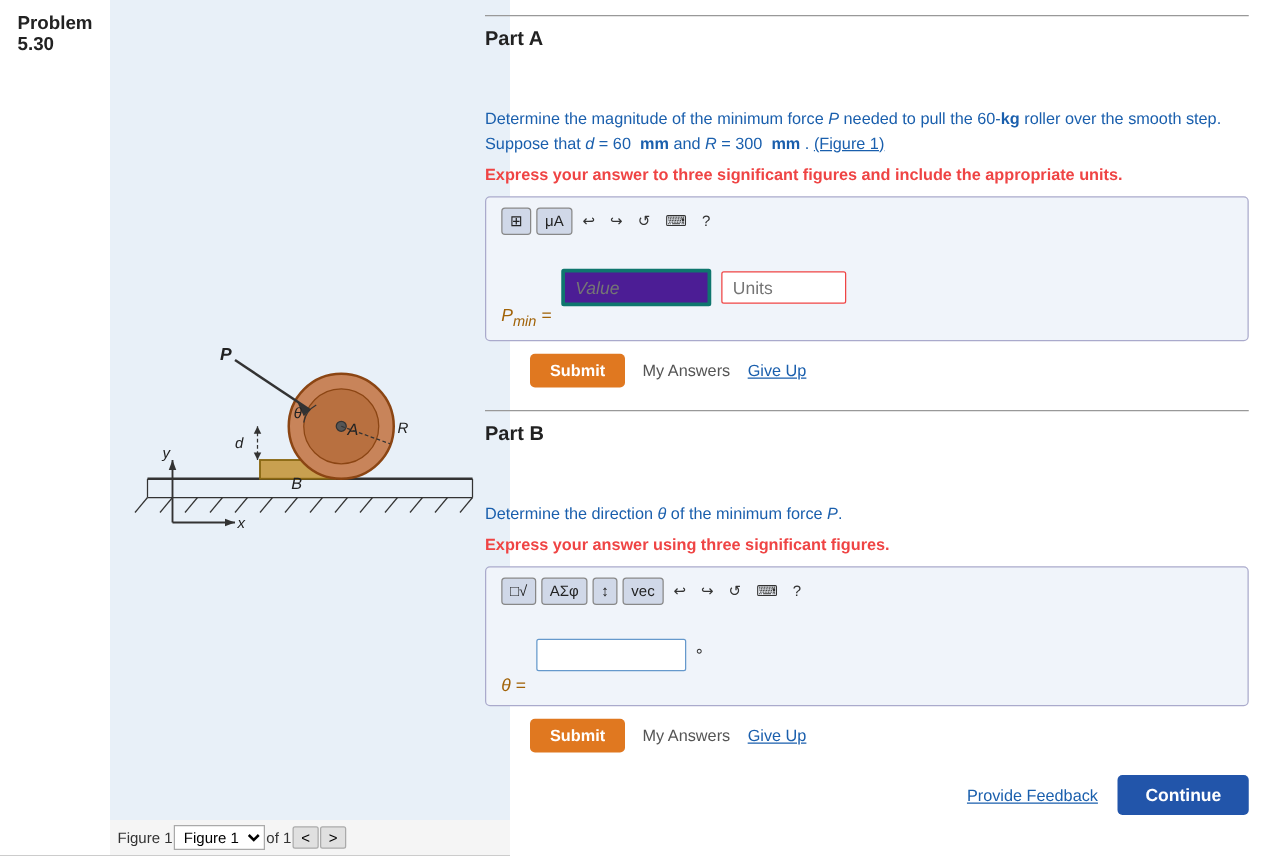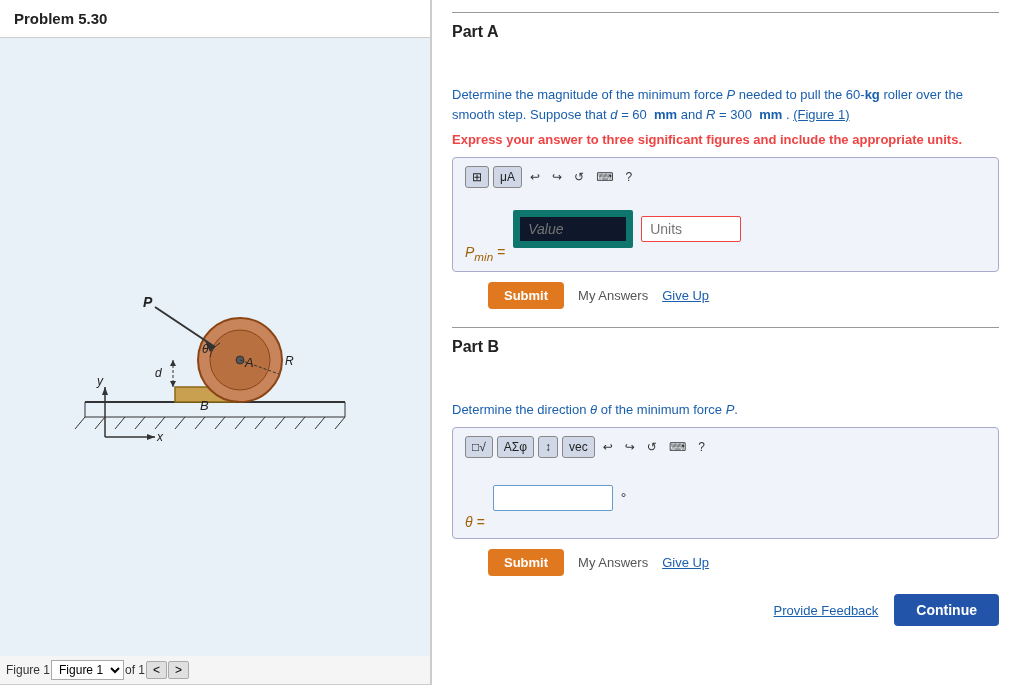--- a/index.html
+++ b/index.html
@@ -7,11 +7,11 @@
 
     
     .left-panel {
-      width: 432px;
+      width: 368px;
       background: #e8f0f8;
       border-right: 2px solid #ccc;
       display: flex;
-      flex-direction: column;
+      flex-direction: row;
       flex-shrink: 0;
     }
     .problem-title {

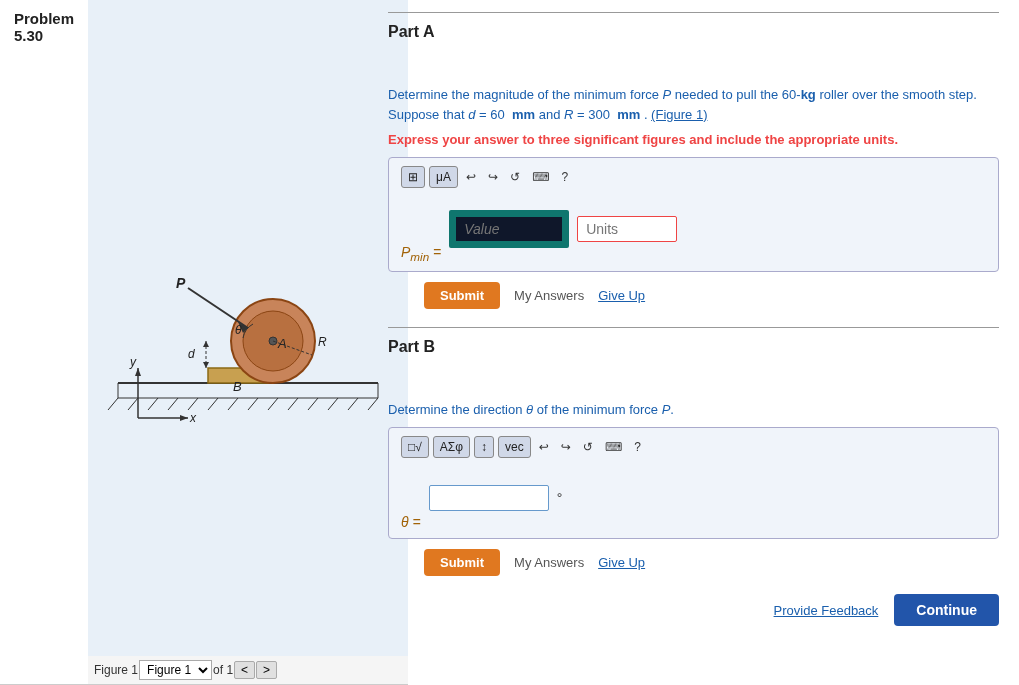--- a/index.html
+++ b/index.html
@@ -147,12 +147,12 @@
       margin-top: 48px;
     }
     .value-input {
-      border: 7px solid #0f766e;
+      border: 3px solid #0f766e;
       border-radius: 2px;
       padding: 4px 8px;
       font-size: 14px;
       width: 120px;
-      background: #0f172a;
+      background: #4c1d95;
       color: #aaa;
       font-style: italic;
     }

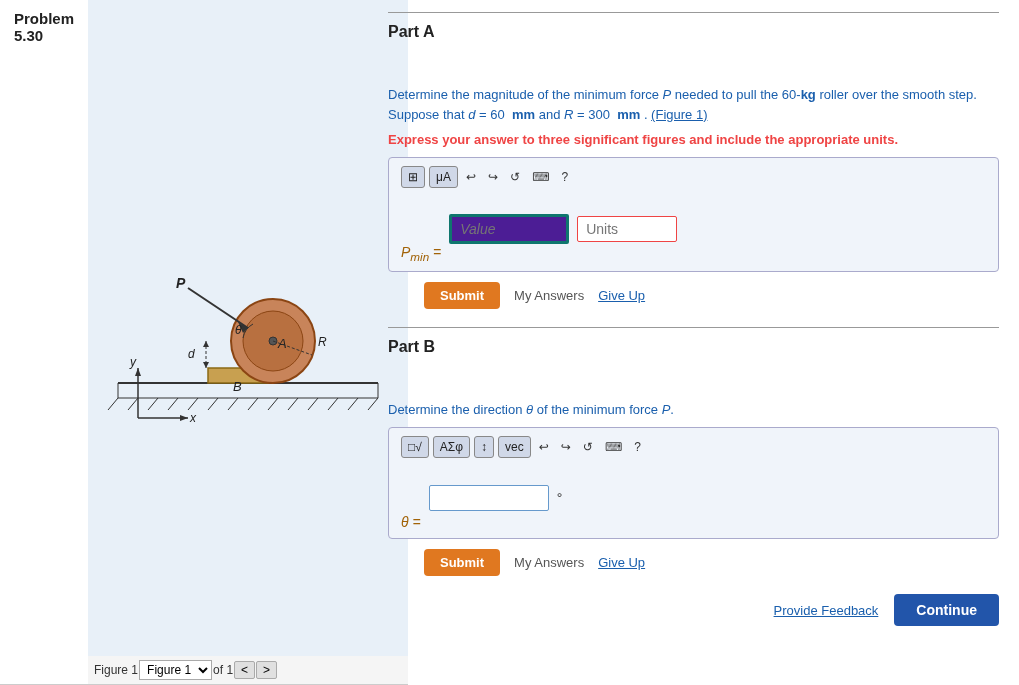--- a/index.html
+++ b/index.html
@@ -365,6 +365,7 @@
     <div class="problem-text">
       Determine the direction <em>θ</em> of the minimum force <em>P</em>.
     </div>
+    <div class="express-text">Express your answer using three significant figures.</div>
 
     <div class="answer-box">
       <div class="toolbar-row">

